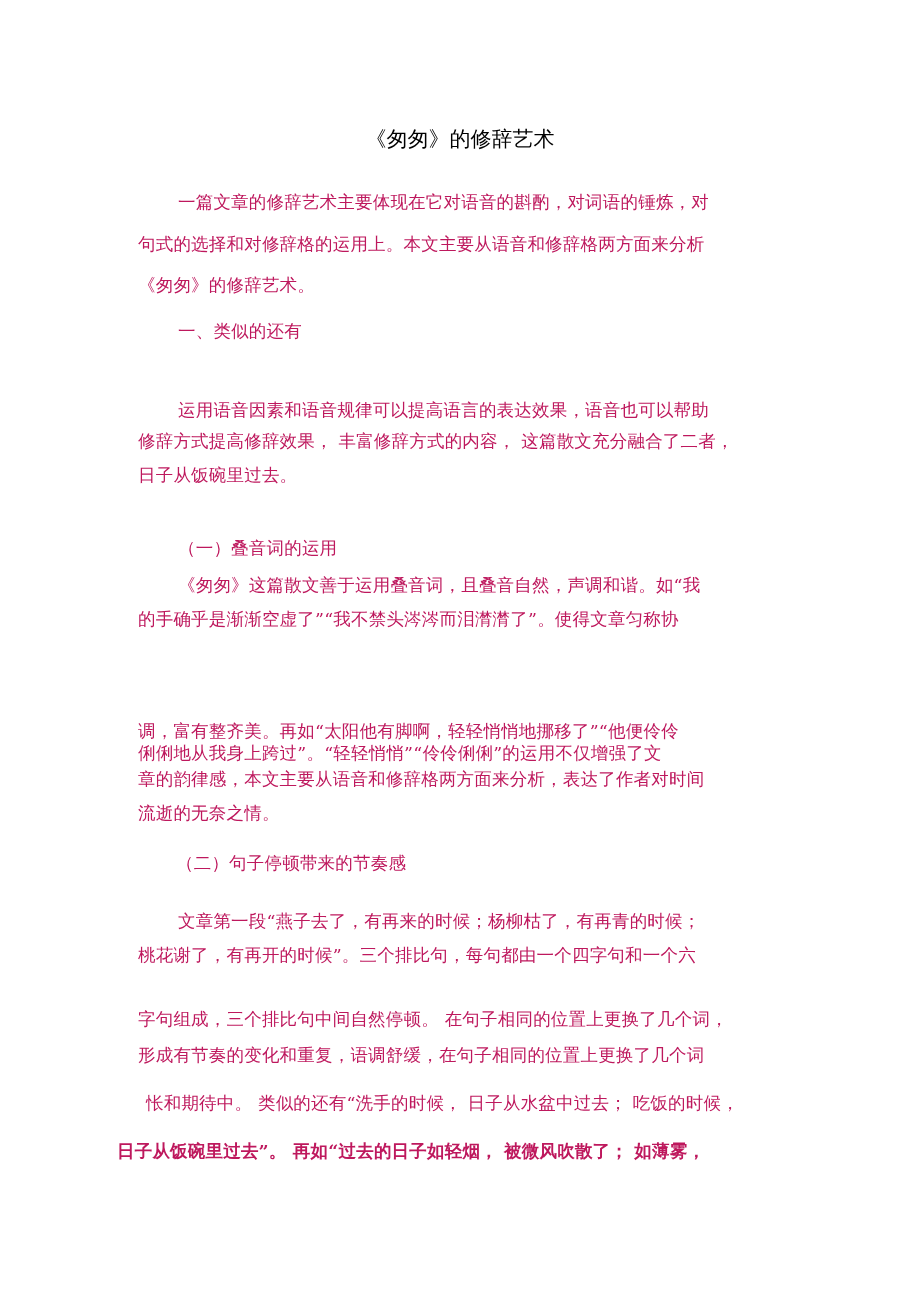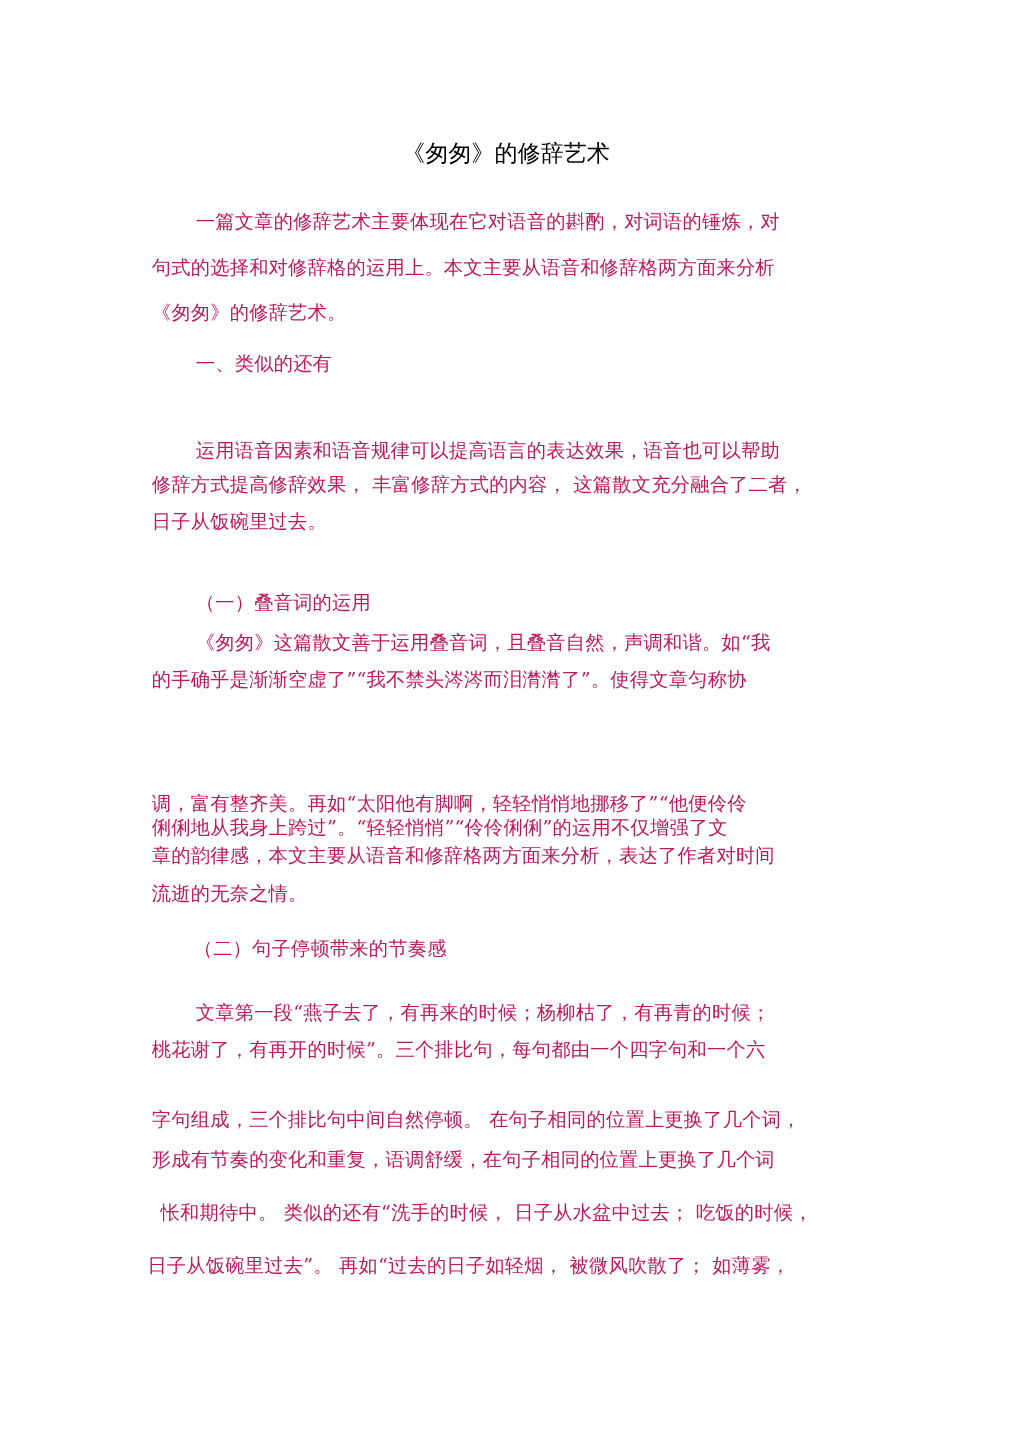--- a/index.html
+++ b/index.html
@@ -78,7 +78,7 @@
       <div class="line" style="left: 138px; top: 1008px;">字句组成，三个排比句中间自然停顿。  在句子相同的位置上更换了几个词，</div>
       <div class="line" style="left: 138px; top: 1044px;">形成有节奏的变化和重复，语调舒缓，在句子相同的位置上更换了几个词</div>
       <div class="line" style="left: 146px; top: 1092px;">怅和期待中。  类似的还有“洗手的时候，  日子从水盆中过去；  吃饭的时候，</div>
-      <div class="line" style="left: 134px; top: 1140px;">日子从饭碗里过去”。     再如“过去的日子如轻烟，     被微风吹散了；  如薄雾，</div>
+      <div class="line" style="left: 117px; top: 1140px; font-weight: bold;">日子从饭碗里过去”。     再如“过去的日子如轻烟，     被微风吹散了；  如薄雾，</div>
     </div>
 </div>
 

